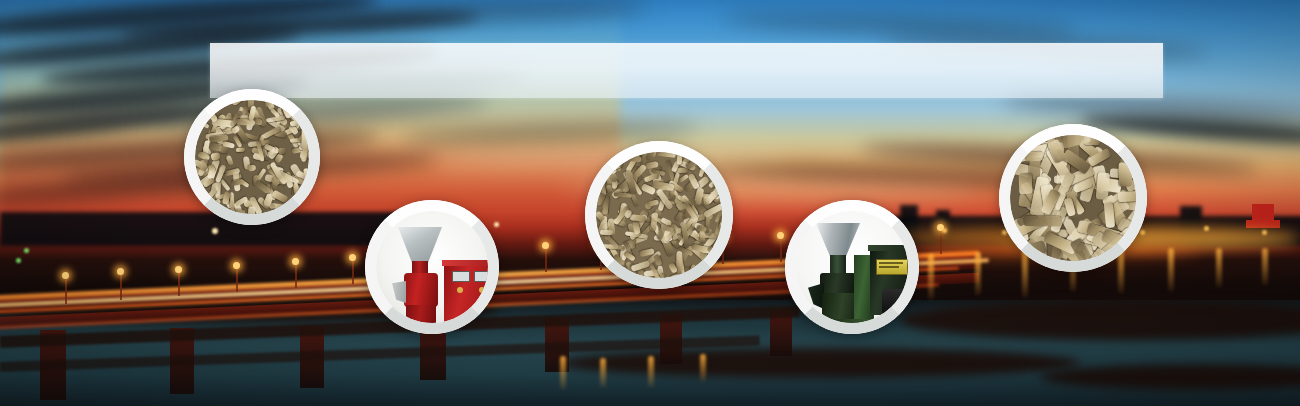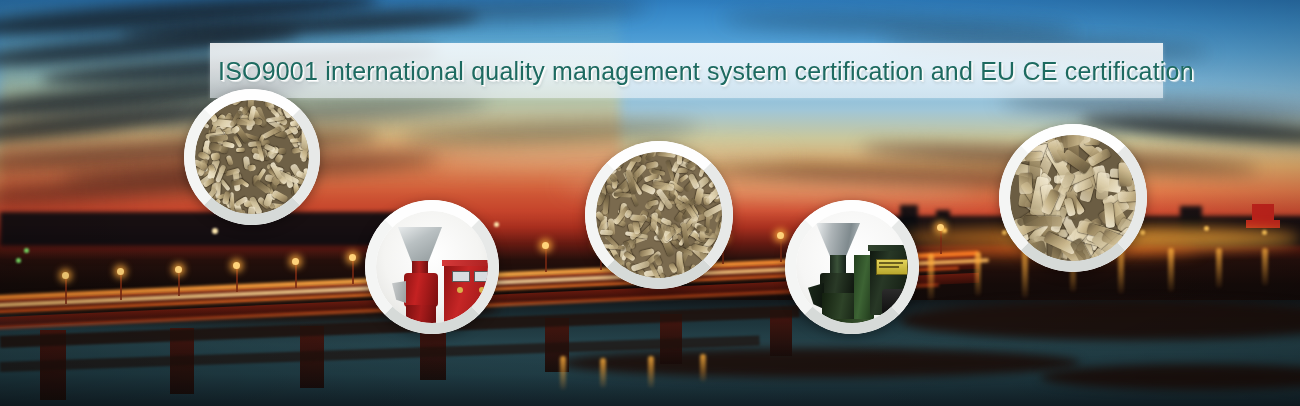--- a/index.html
+++ b/index.html
@@ -378,7 +378,6 @@
   <div class="vignette"></div>
 
   <div class="headline-box"></div>
-  <div class="headline-text">ISO9001 international quality management system certification and EU CE certification</div>
 
   <div class="circle" style="left:184px;top:89px;width:136px;height:136px;">
     <div class="inner">

